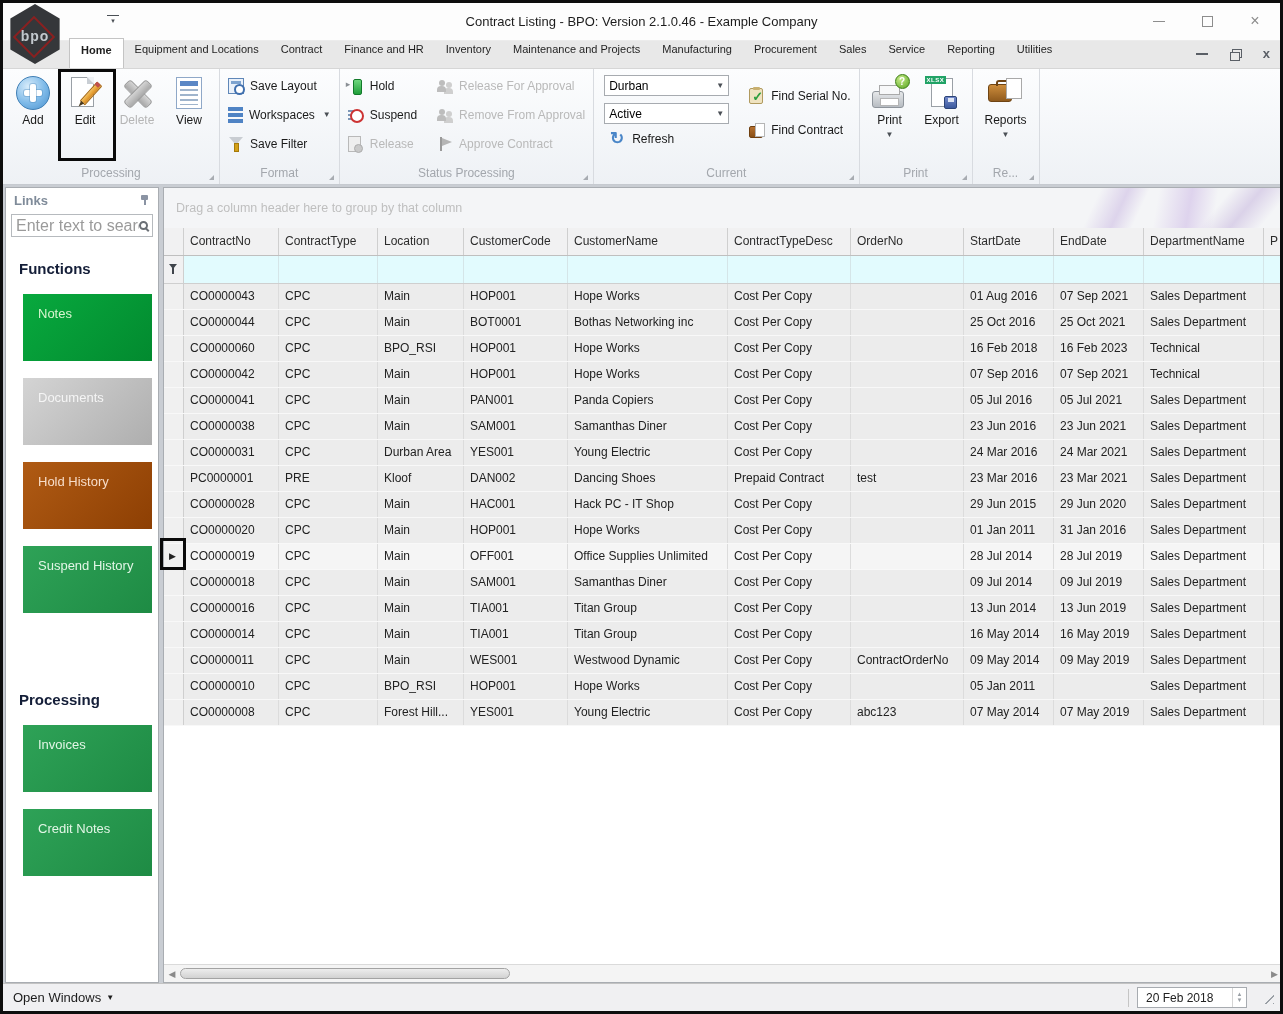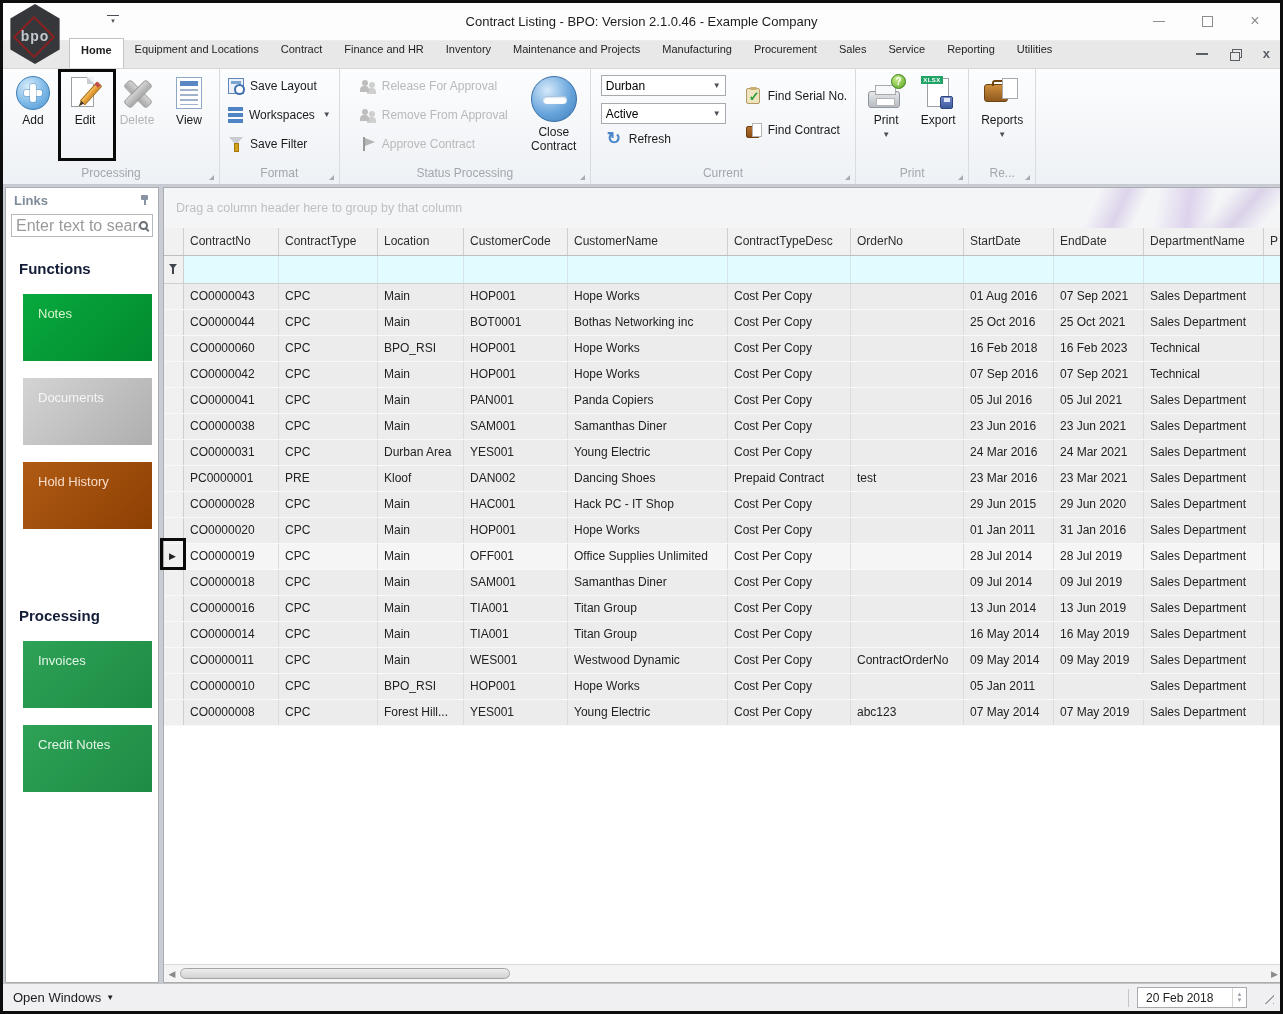--- a/index.html
+++ b/index.html
@@ -284,6 +284,22 @@
 
     <div class="rgroup">
       <div class="rgroup-body">
+        <div class="scol">
+          <div class="srow">
+            <span class="ic16 i-hold"></span>
+            <span>Hold</span>
+          </div>
+          <div class="srow">
+            <span class="ic16 i-suspend"></span>
+            <span>Suspend</span>
+          </div>
+          <div class="srow disabled">
+            <span class="ic16">
+                <span class="i-release" style="display:block;position:relative;"></span>
+              </span>
+            <span>Release</span>
+          </div>
+        </div>
         <div class="scol" style="margin-left:12px;">
           <div class="srow disabled">
             <span class="ic16 i-people"></span>

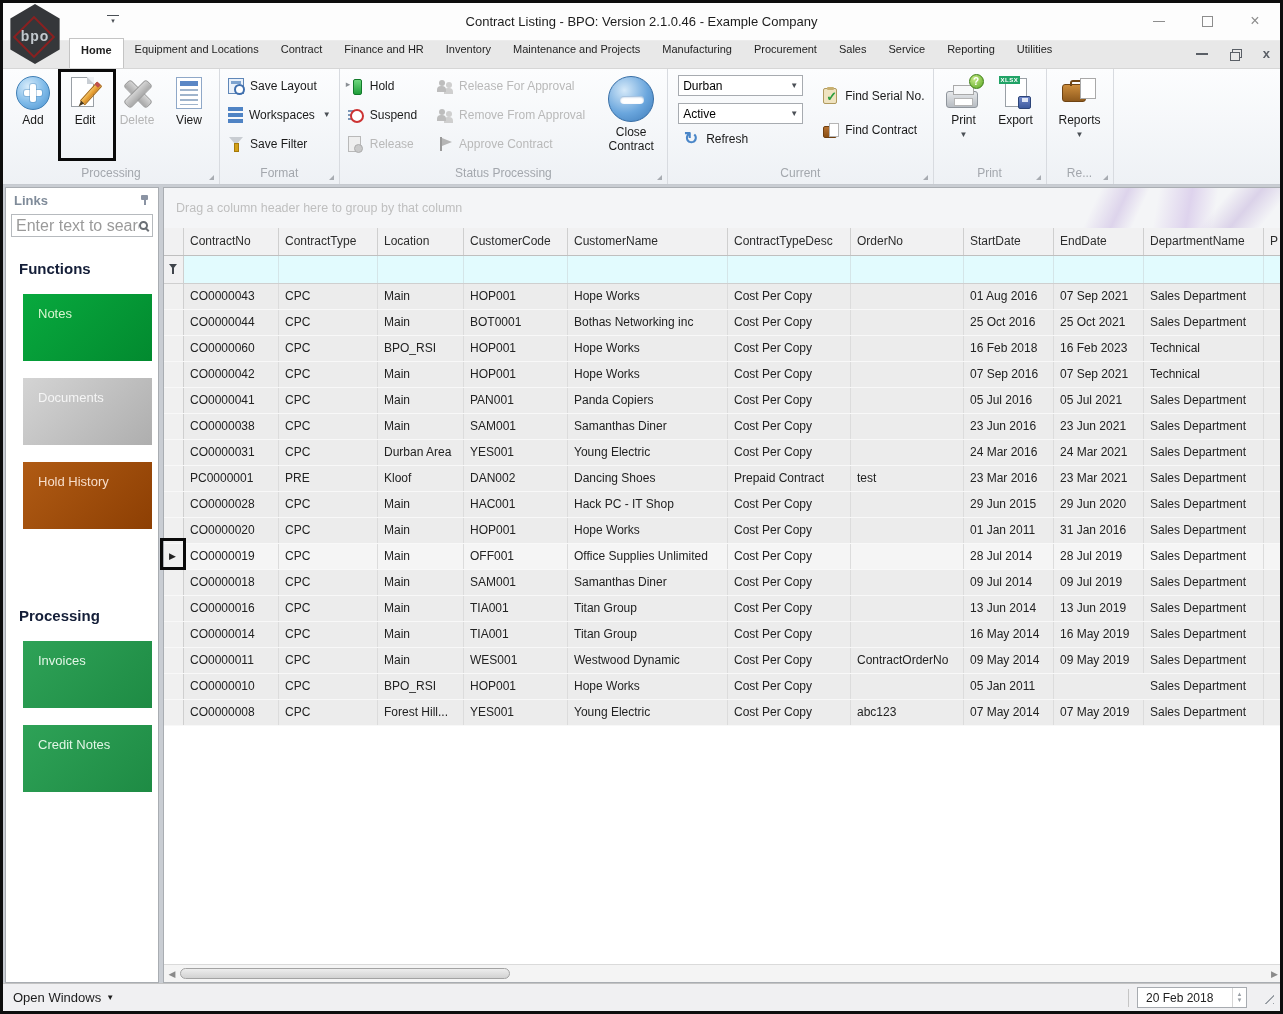--- a/index.html
+++ b/index.html
@@ -314,10 +314,6 @@
             <span>Approve Contract</span>
           </div>
         </div>
-        <div class="rbtn" style="width:64px; margin-left:10px;">
-          <span class="i-closec"></span>
-          <span>Close Contract</span>
-        </div>
       </div>
       <div class="rgroup-label">
         <span>Status Processing</span><span class="launcher"></span>

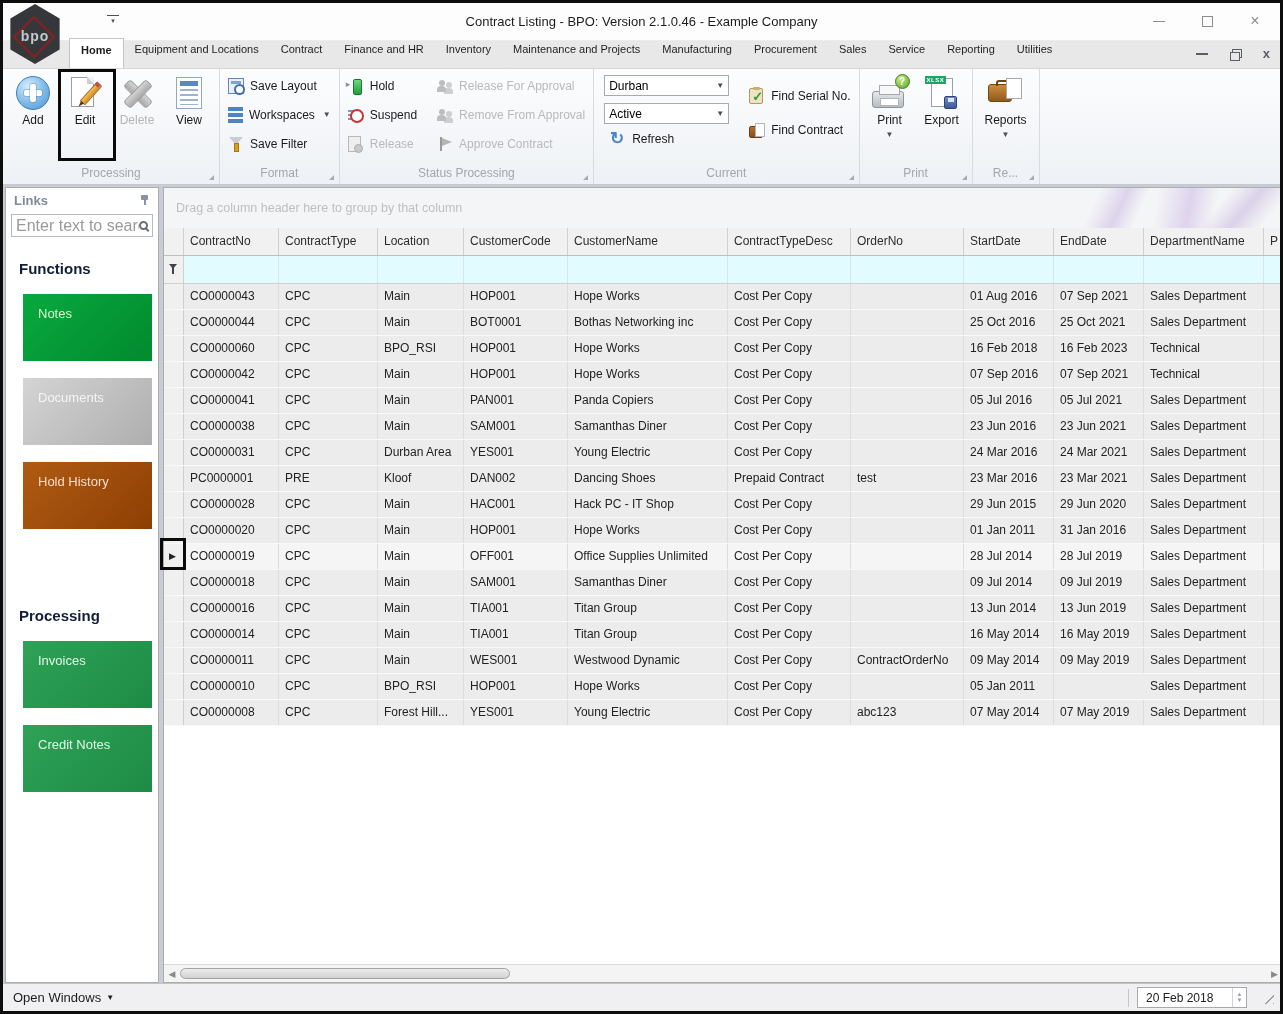--- a/index.html
+++ b/index.html
@@ -414,6 +414,7 @@
           <div class="sbtn green">Notes</div>
           <div class="sbtn gray">Documents</div>
           <div class="sbtn rust">Hold History</div>
+          <div class="sbtn green2">Suspend History</div>
           <div class="side-heading side-head2">Processing</div>
           <div class="sbtn green2">Invoices</div>
           <div class="sbtn green2">Credit Notes</div>

